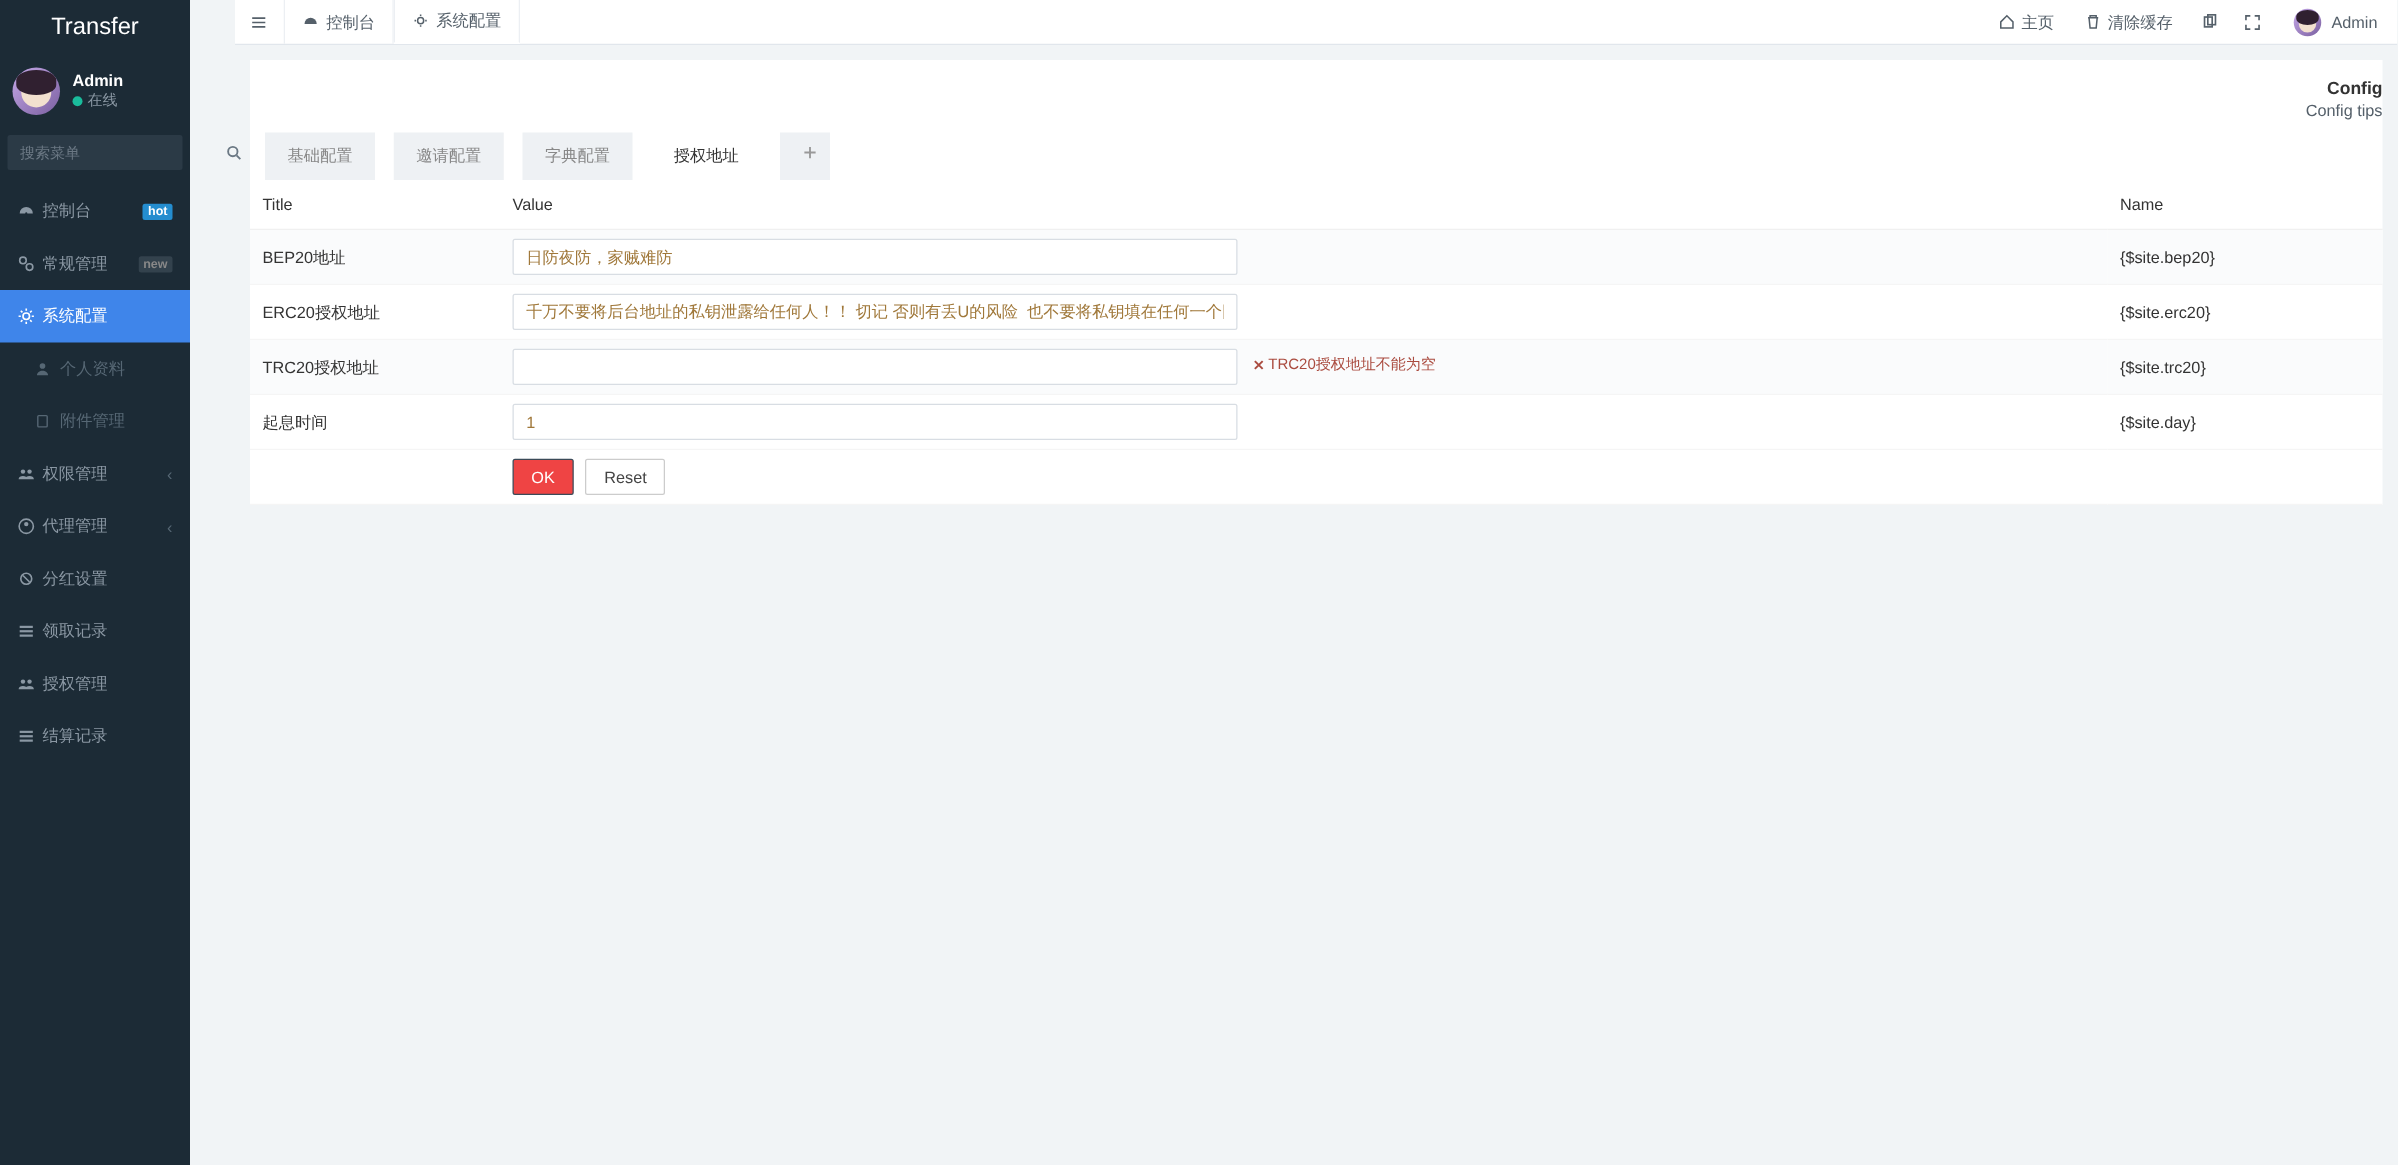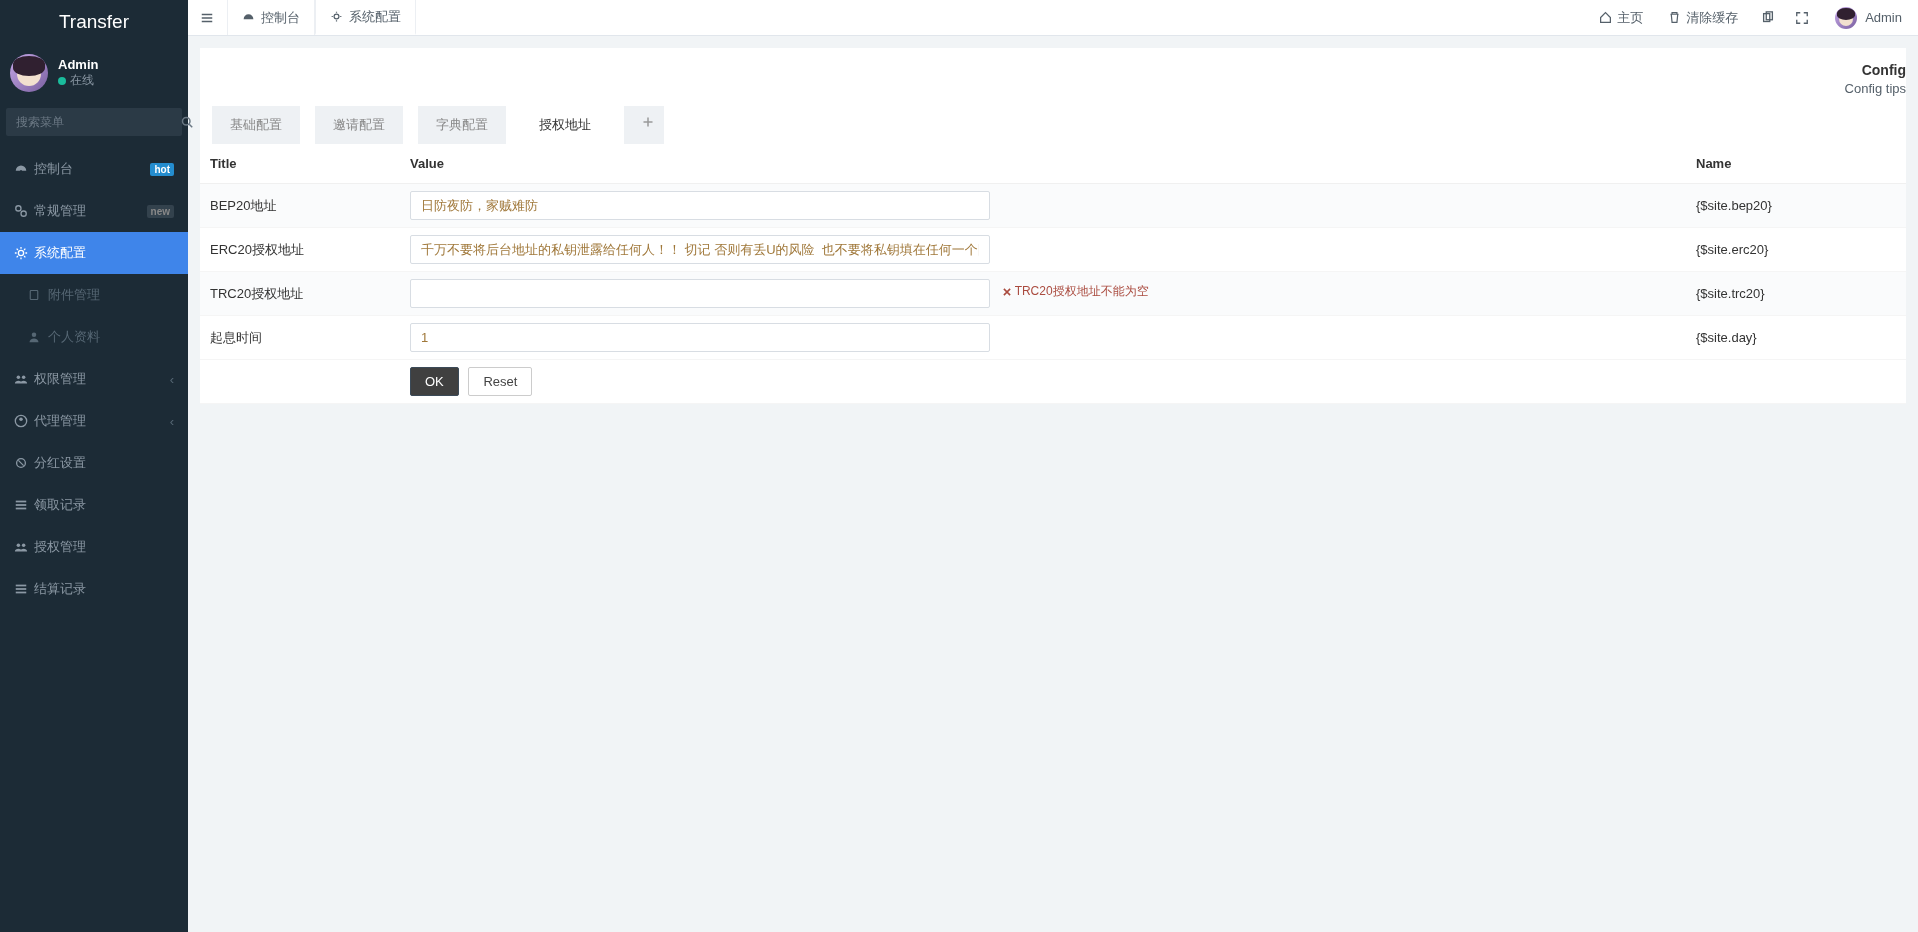--- a/index.html
+++ b/index.html
@@ -6,7 +6,7 @@
     body { font-family: "Helvetica Neue", Arial, "PingFang SC", "Microsoft YaHei", sans-serif; font-size: 13px; color: #333; background: #f1f4f6; }
 
     
-    .sidebar { position: fixed; top: 0; left: 0; bottom: 0; width: 188px; background: #1c2b36; color: #8b98a4; display: flex; flex-direction: column; }
+    .sidebar { position: fixed; top: 0; left: 0; bottom: 0; width: 152px; background: #1c2b36; color: #8b98a4; display: flex; flex-direction: column; }
     .logo { height: 44px; line-height: 44px; text-align: center; font-size: 19px; color: #fff; background: #1c2b36; }
     .user-panel { padding: 10px 0 10px 10px; display: flex; align-items: center; gap: 10px; }
     .avatar { width: 38px; height: 38px; border-radius: 50%; background: linear-gradient(135deg,#c6a9e8 0%,#7a5fa0 100%); position: relative; overflow: hidden; flex-shrink: 0;}

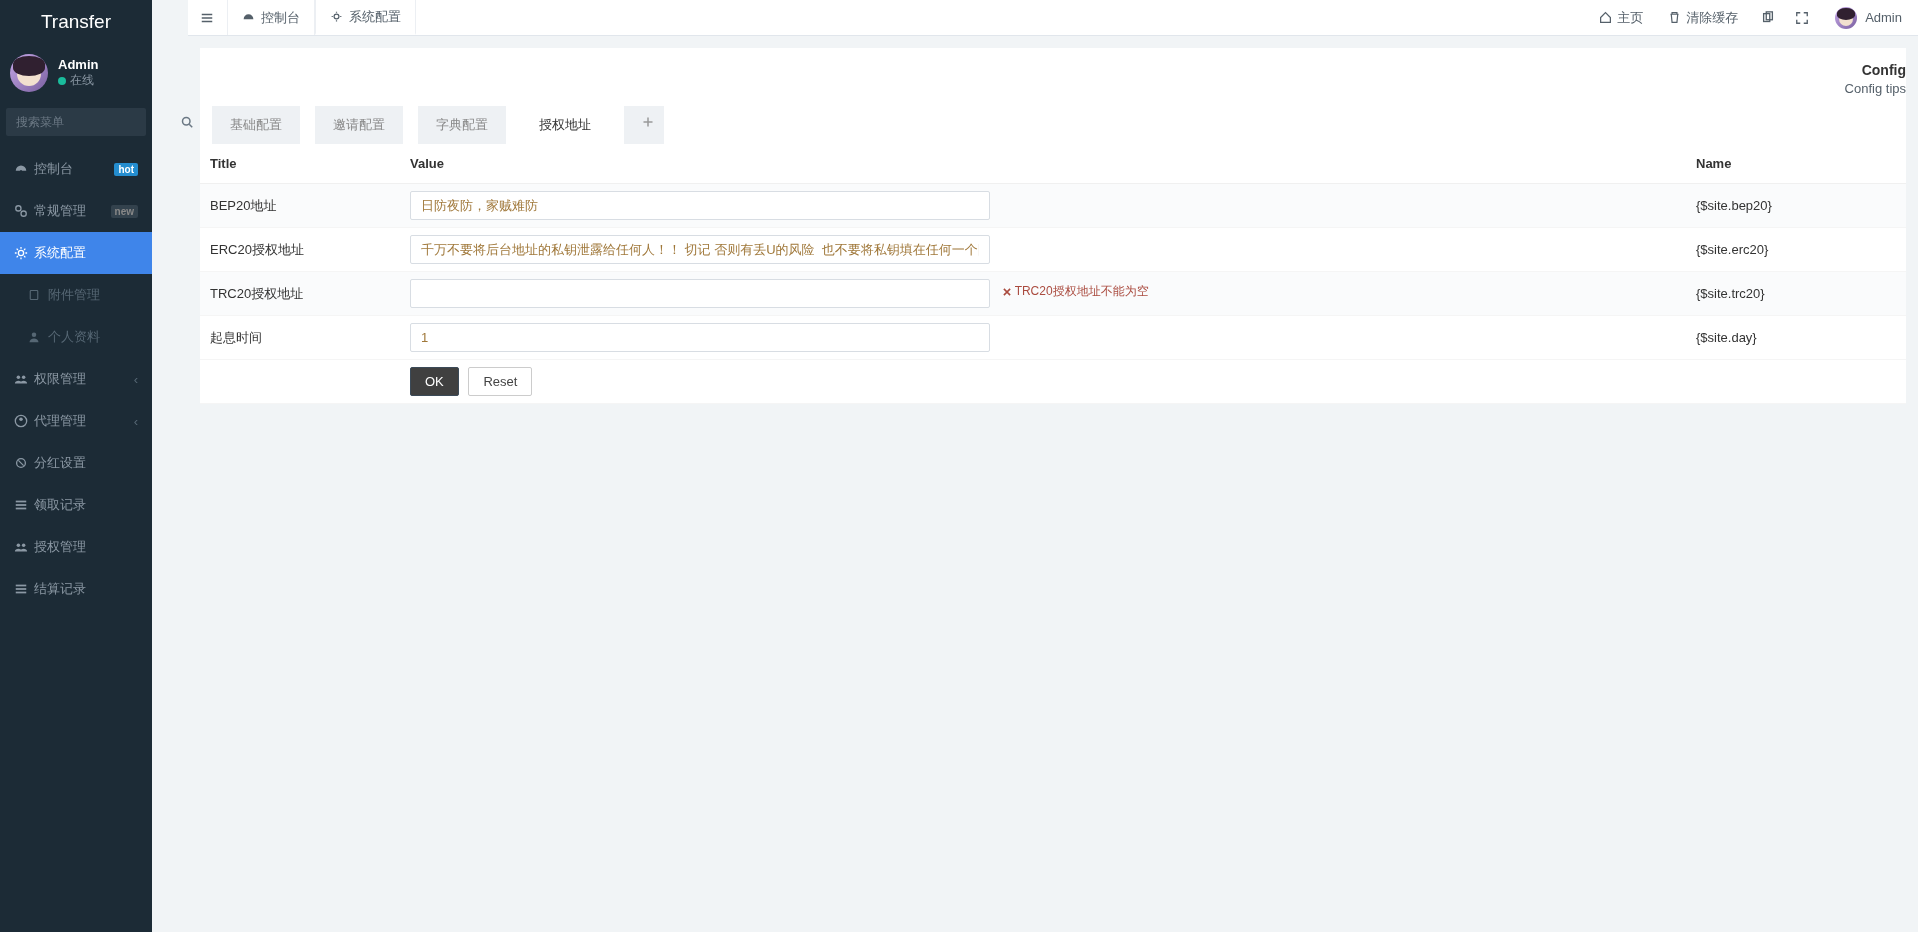--- a/index.html
+++ b/index.html
@@ -58,7 +58,7 @@
     .cfg-tab.plus{width:40px;text-align:center;color:#999;}
 
     table.tbl{width:100%;border-collapse:collapse;}
-    .tbl th{ text-align:left; padding:12px 10px; font-size:13px; font-weight:bold; color:#333; border-bottom:1px solid #f0f0f0;}
+    .tbl th{ text-align:left; padding:12px 10px; font-size:13px; font-weight:normal; color:#333; border-bottom:1px solid #f0f0f0;}
     .tbl td{ padding:7px 10px; border-bottom:1px solid #f5f5f5; vertical-align:middle; font-size:13px; color:#333;}
     .tbl tr.striped td{ background:#fafbfc; }
     .inp{width:100%;max-width:580px;padding:6px 10px;border:1px solid #d8dde3;border-radius:2px;font-size:13px;color:#a0783a;outline:none;}

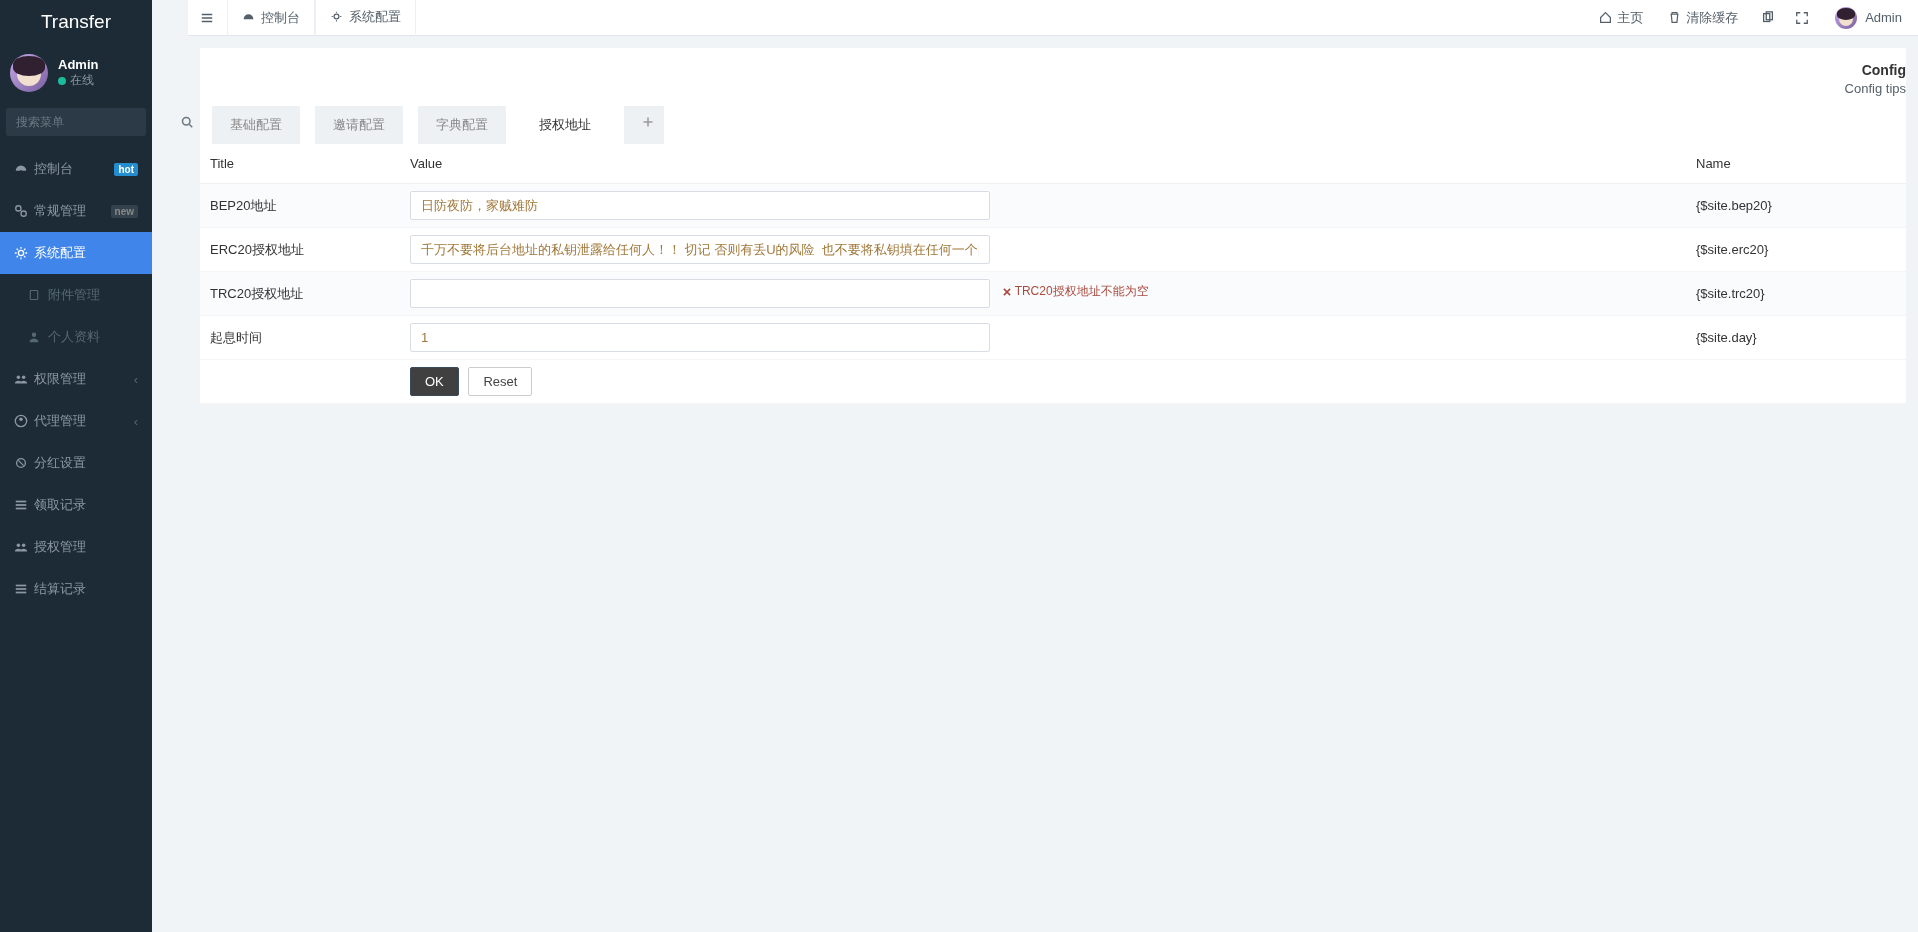--- a/index.html
+++ b/index.html
@@ -133,19 +133,19 @@
     <li class="menu-item sub">
       <span class="menu-icon">
           <svg width="12" height="12" viewBox="0 0 16 16">
-            <rect x="3" y="2" width="10" height="12" rx="1" fill="none" stroke="currentColor" stroke-width="1.5"></rect>
-          </svg>
-        </span>
-      <span class="menu-label">附件管理</span>
-    </li>
-    <li class="menu-item sub">
-      <span class="menu-icon">
-          <svg width="12" height="12" viewBox="0 0 16 16">
             <circle cx="8" cy="5" r="3" fill="currentColor"></circle>
             <path d="M2 15c0-3 3-5 6-5s6 2 6 5" fill="currentColor"></path>
           </svg>
         </span>
       <span class="menu-label">个人资料</span>
+    </li>
+    <li class="menu-item sub">
+      <span class="menu-icon">
+          <svg width="12" height="12" viewBox="0 0 16 16">
+            <rect x="3" y="2" width="10" height="12" rx="1" fill="none" stroke="currentColor" stroke-width="1.5"></rect>
+          </svg>
+        </span>
+      <span class="menu-label">附件管理</span>
     </li>
     <li class="menu-item">
       <span class="menu-icon">

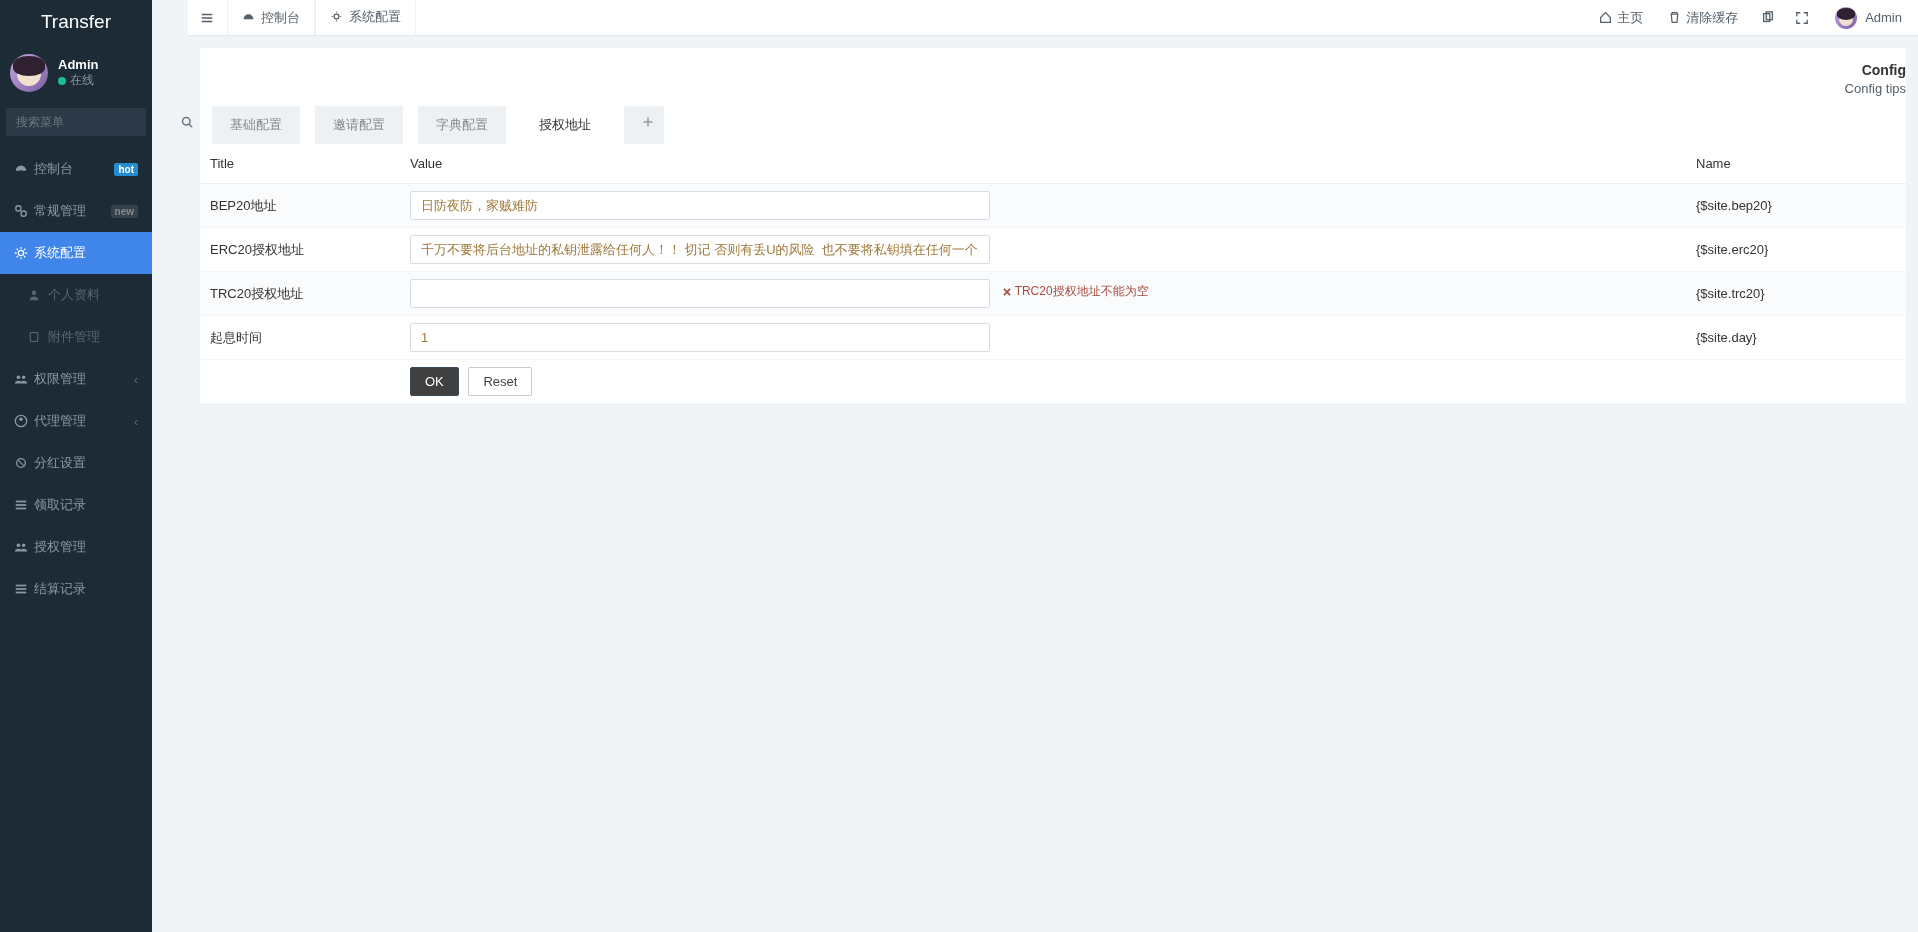--- a/index.html
+++ b/index.html
@@ -67,7 +67,7 @@
 
     .btn-row{padding:10px;}
     .btn{padding:6px 14px;border-radius:2px;border:1px solid #ccc;background:#fff;color:#444;cursor:pointer;font-size:13px;margin-right:6px;}
-    .btn.primary{background:#404040;color:#fff;border-color:#3b4a58;}
+    .btn.primary{background:#ef4444;color:#fff;border-color:#3b4a58;}
 
     svg{display:block;}
   </style>

